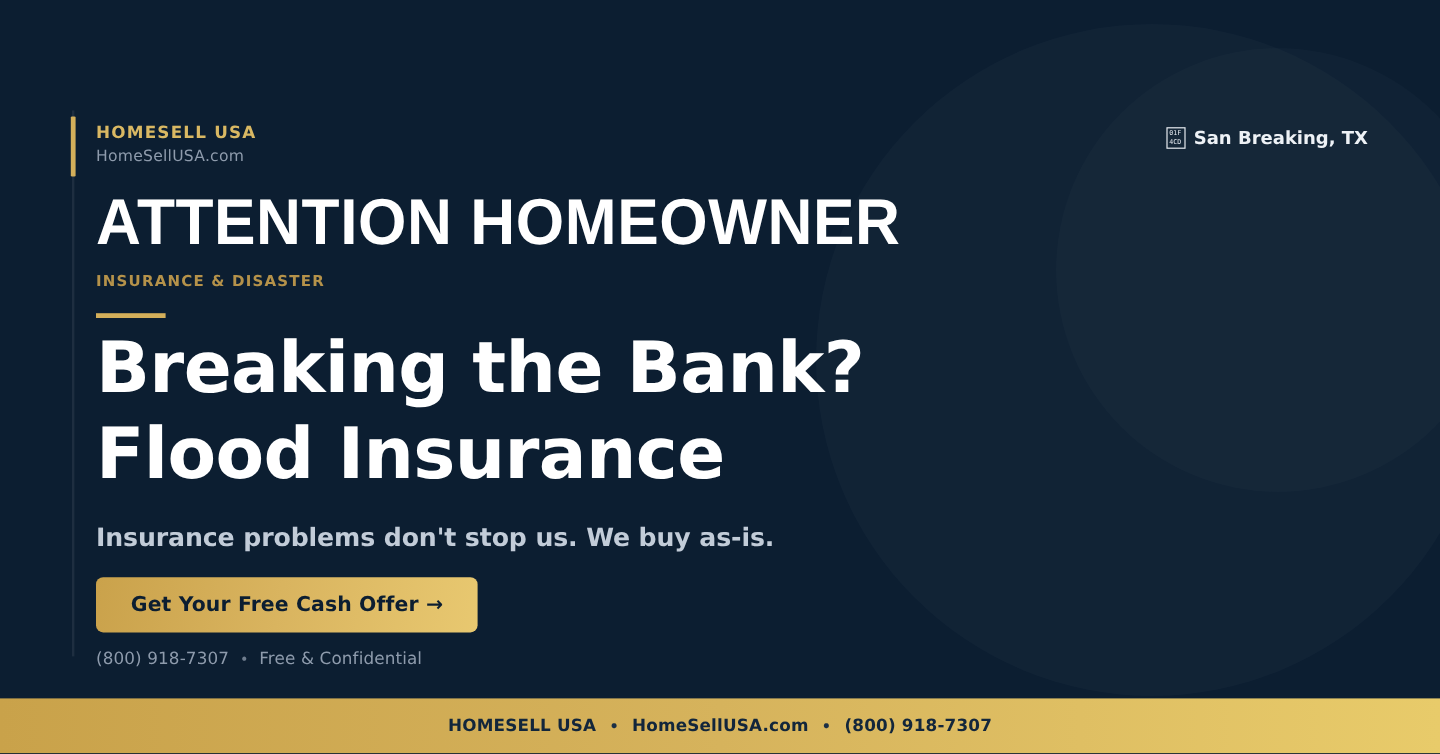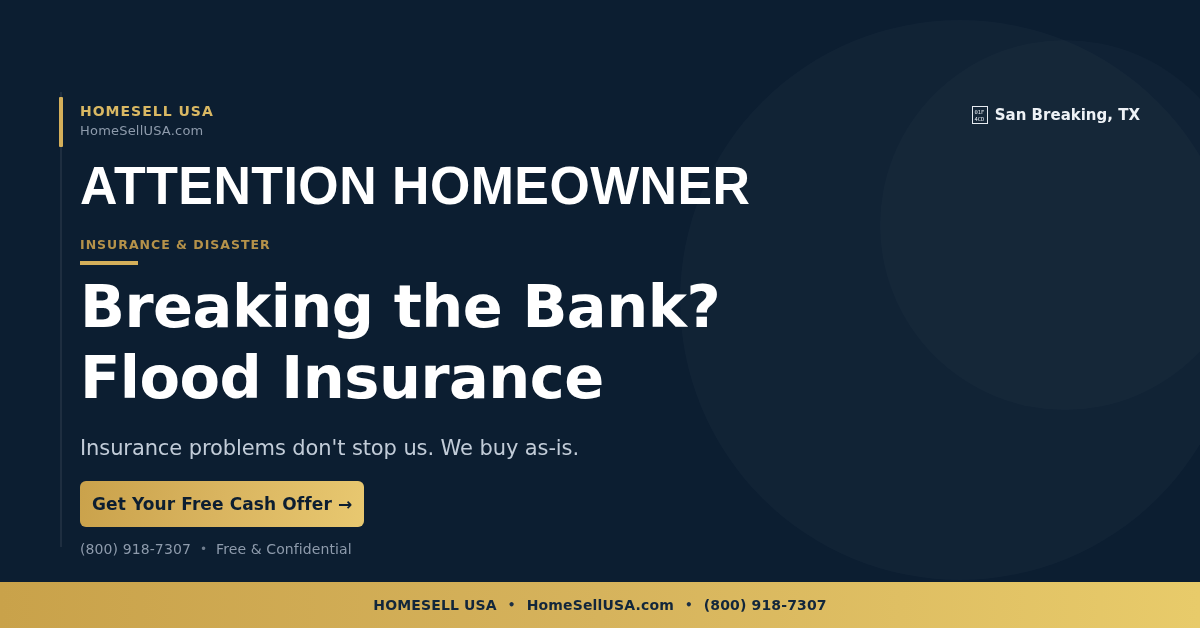--- a/index.html
+++ b/index.html
@@ -107,7 +107,7 @@
   }
 
   .eyebrow {
-    position:absolute; left:0; top:238px;
+    position:absolute; left:0; top:227px;
     font-size:12.5px; font-weight:bold;
     letter-spacing:1.0px;
     color:#b5924a;

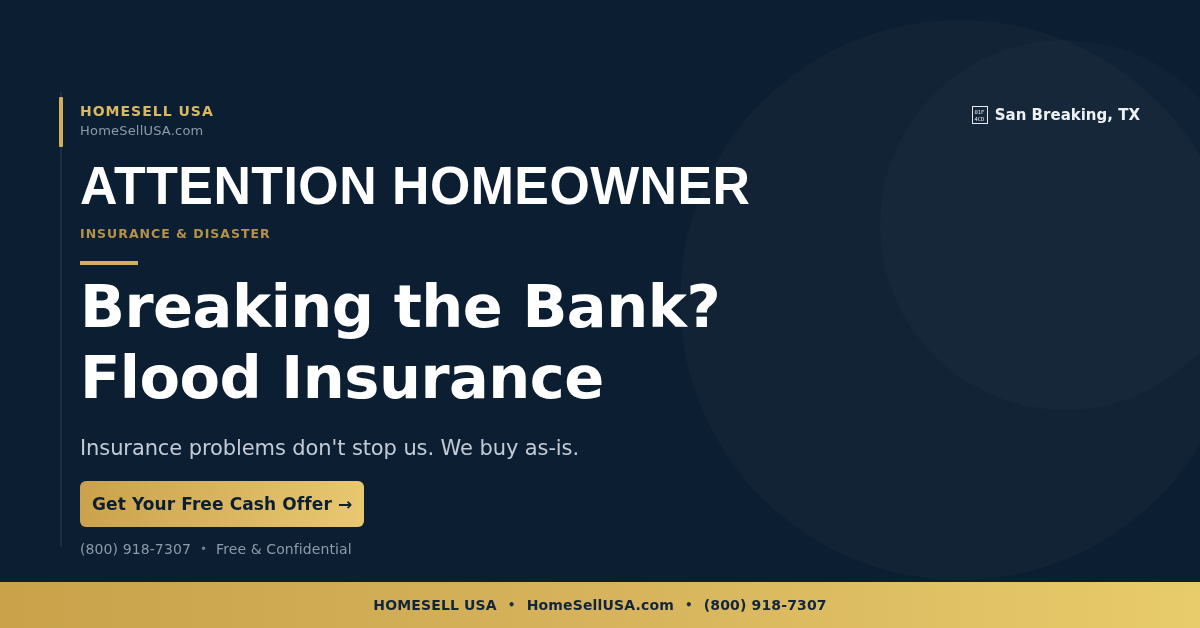--- a/index.html
+++ b/index.html
@@ -131,7 +131,7 @@
 
   .subhead {
     position:absolute; left:0; top:435px;
-    font-size:21px; font-weight:normal;
+    font-size:21px; font-weight:bold;
     color:#c2ccd8;
     line-height:1.3;
     letter-spacing:-0.1px;

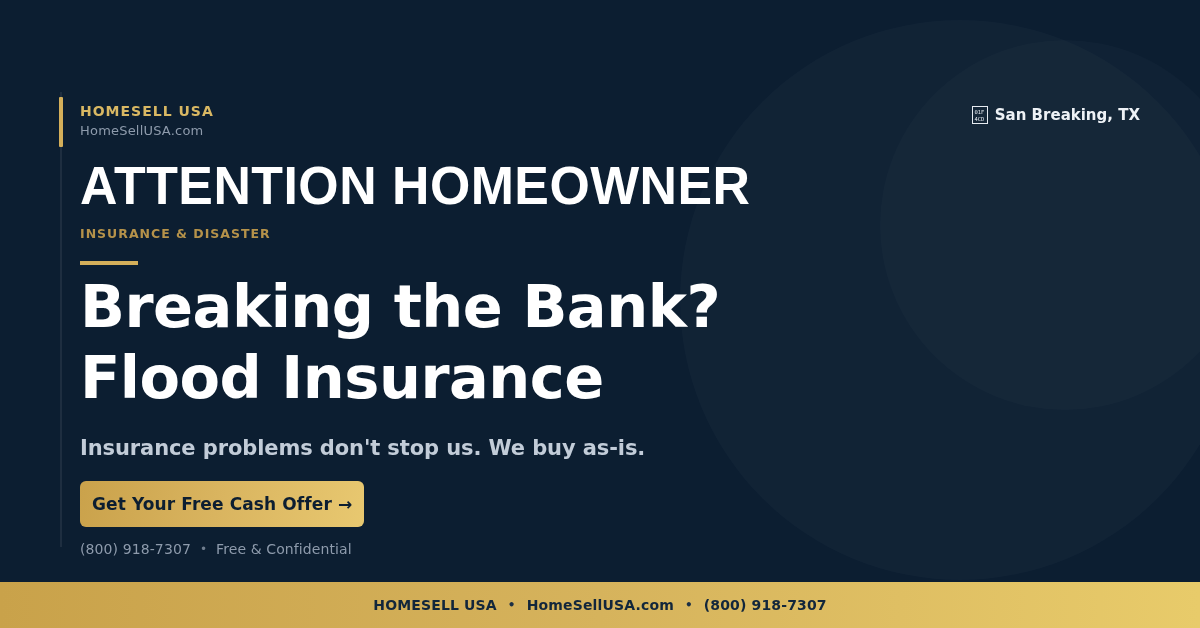--- a/index.html
+++ b/index.html
@@ -140,7 +140,7 @@
   .cta {
     position:absolute; left:0; top:481px;
     display:inline-flex; align-items:center; justify-content:center;
-    padding:0 12px;
+    padding:0 29px;
     height:46px;
     border:none;
     border-radius:6px;

